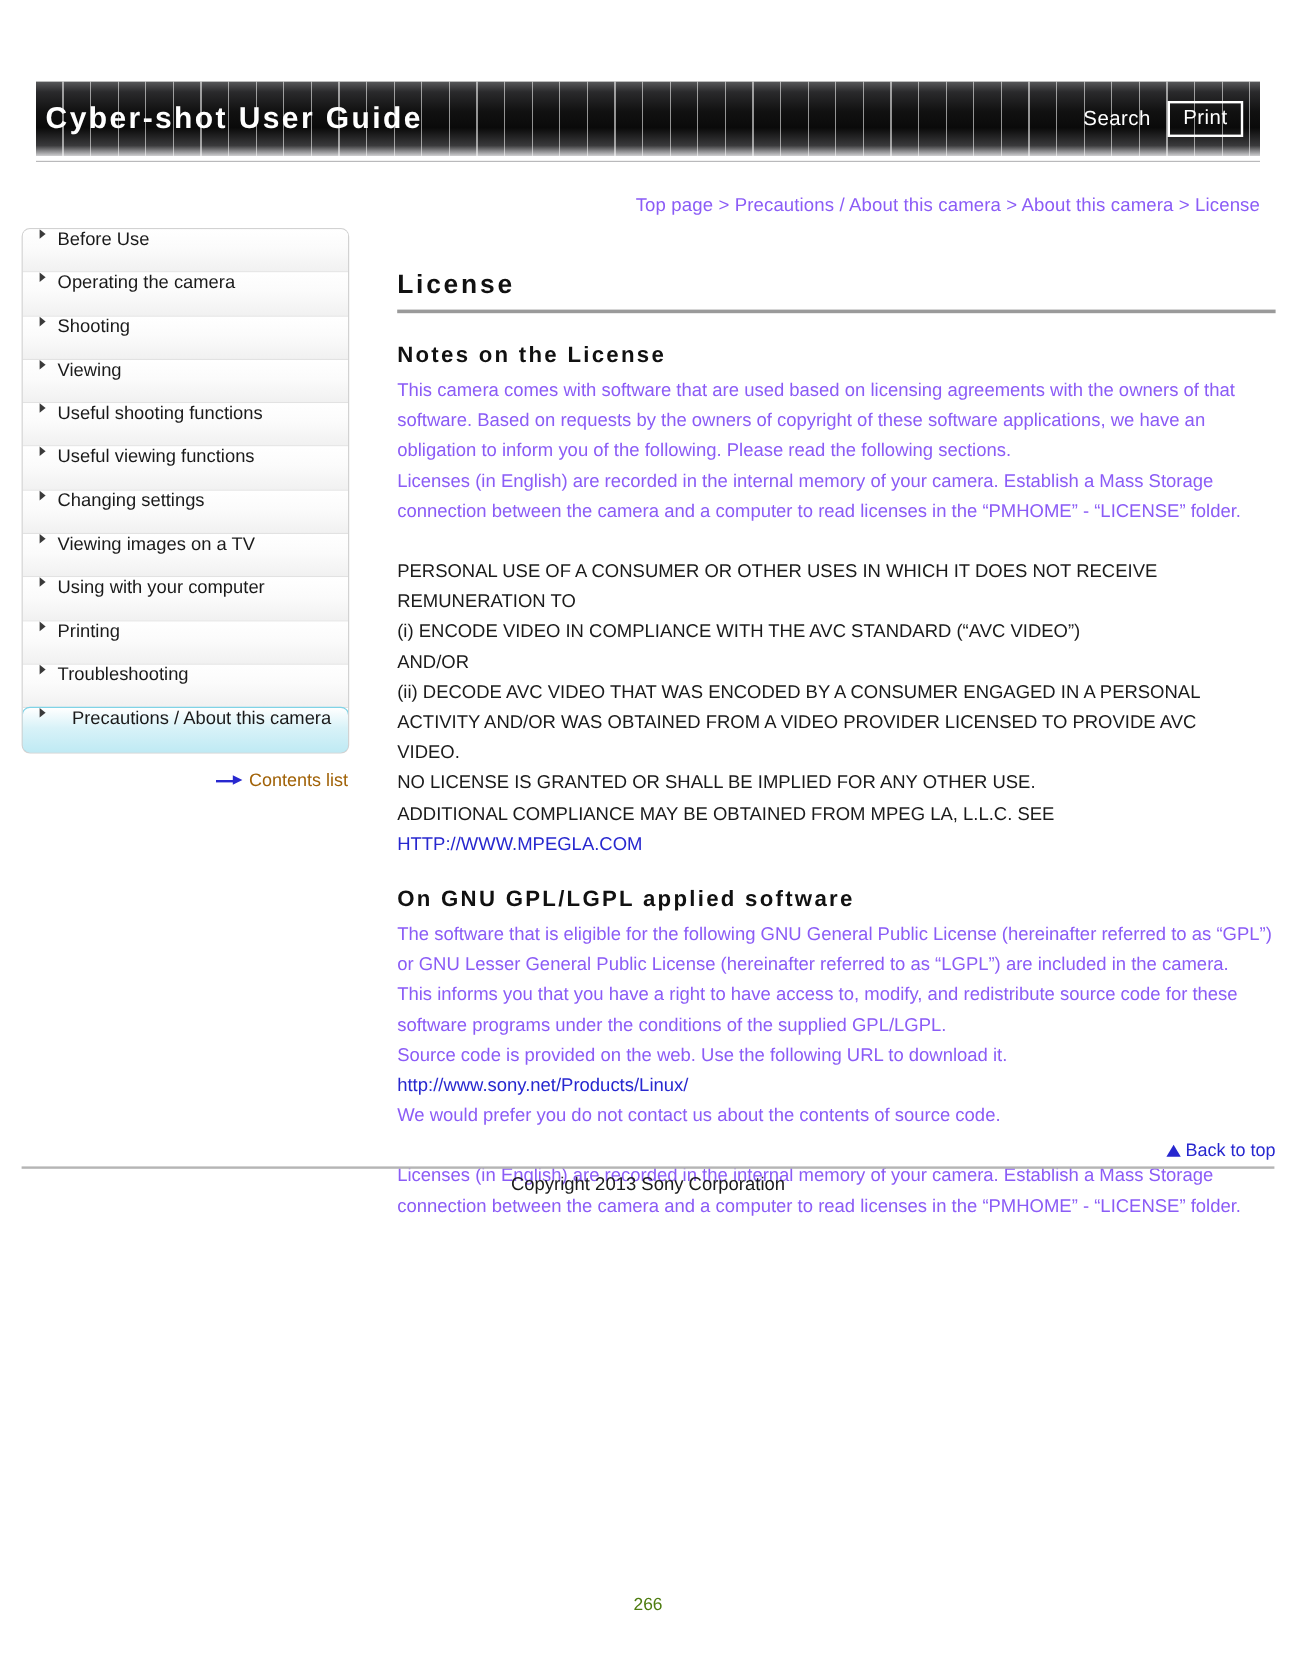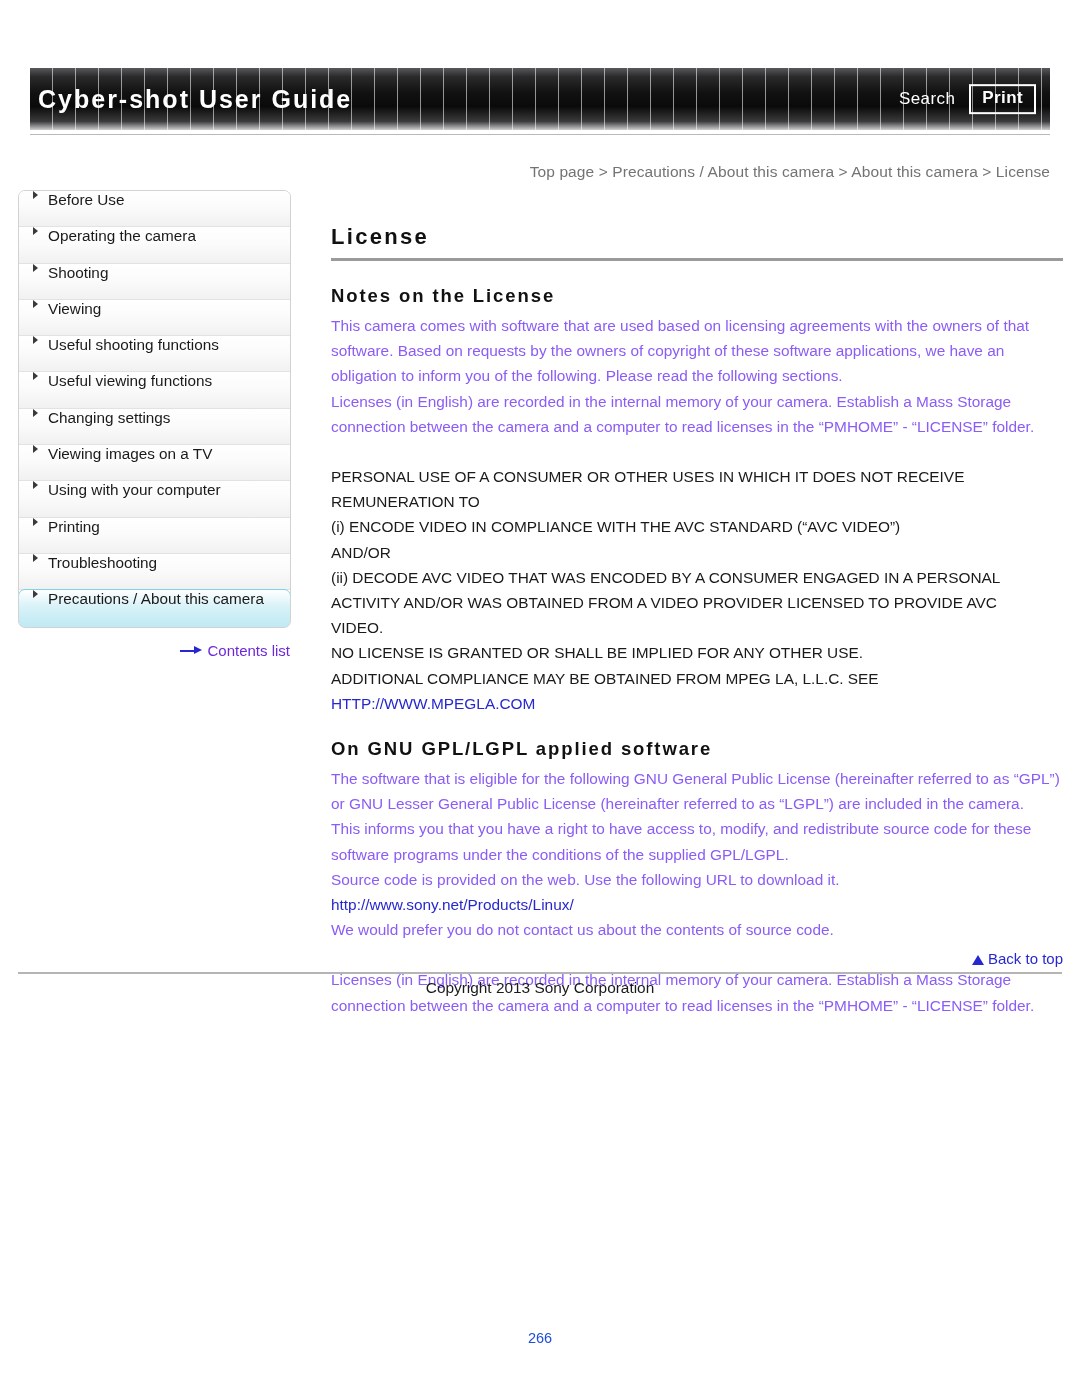--- a/index.html
+++ b/index.html
@@ -78,7 +78,6 @@
     background: transparent;
     white-space: nowrap;
     line-height: 1.1;
-    font-weight: bold;
   }
   .header-rule {
     position: absolute;

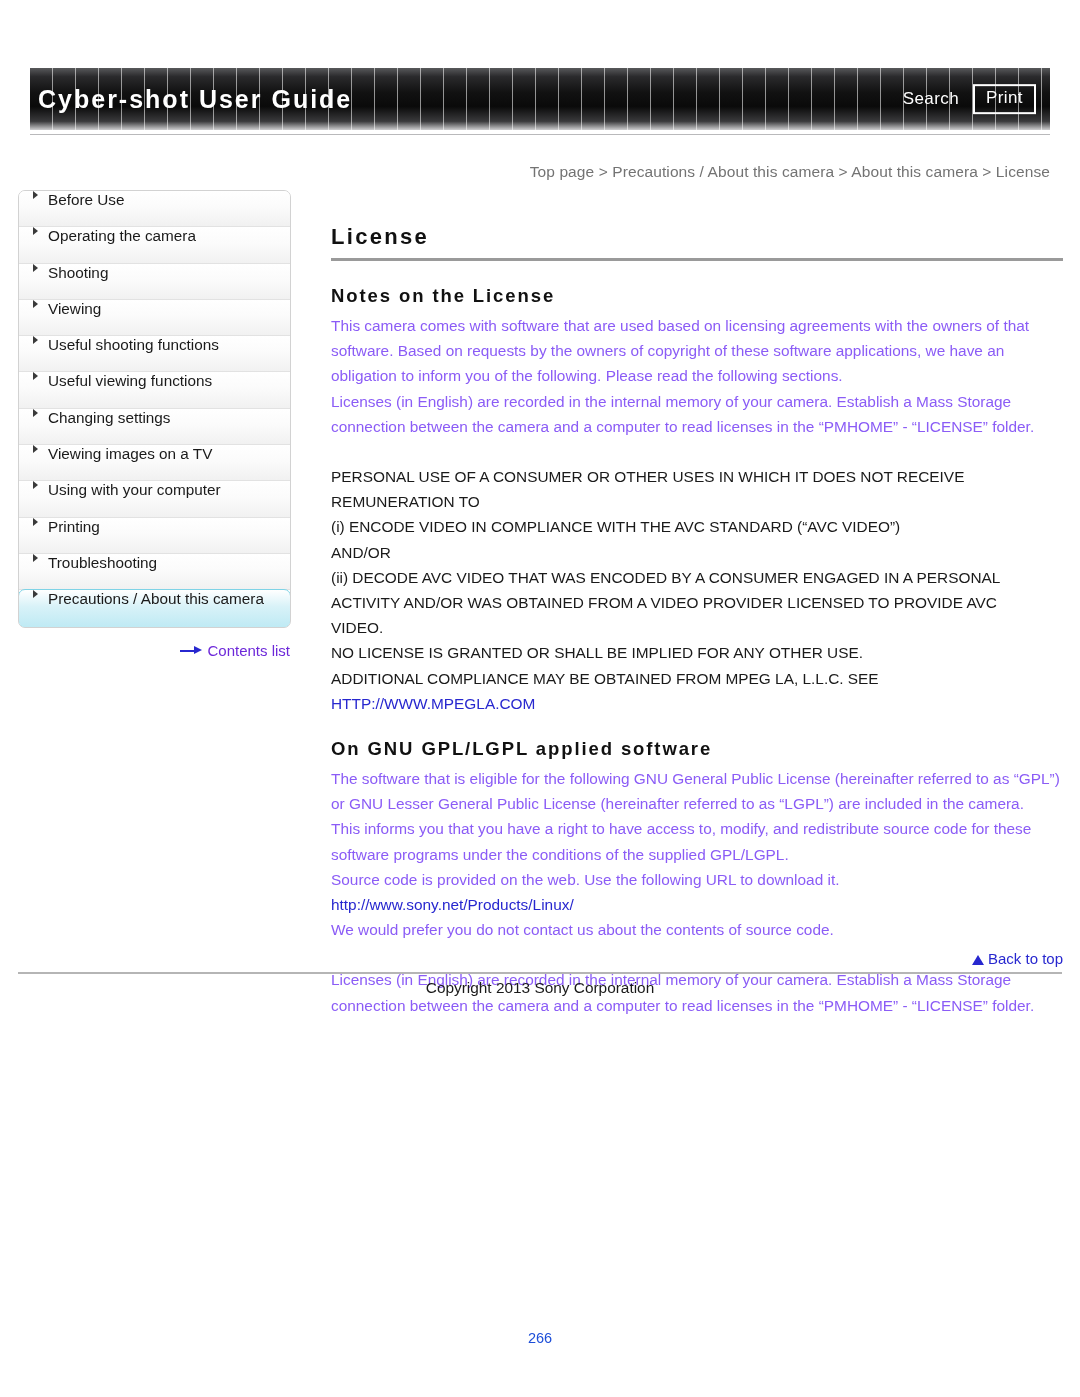--- a/index.html
+++ b/index.html
@@ -94,7 +94,7 @@
     right: 30px;
     top: 163px;
     font-size: 15.5px;
-    color: #737373;
+    color: #8b5cf6;
     white-space: nowrap;
     letter-spacing: 0.1px;
   }

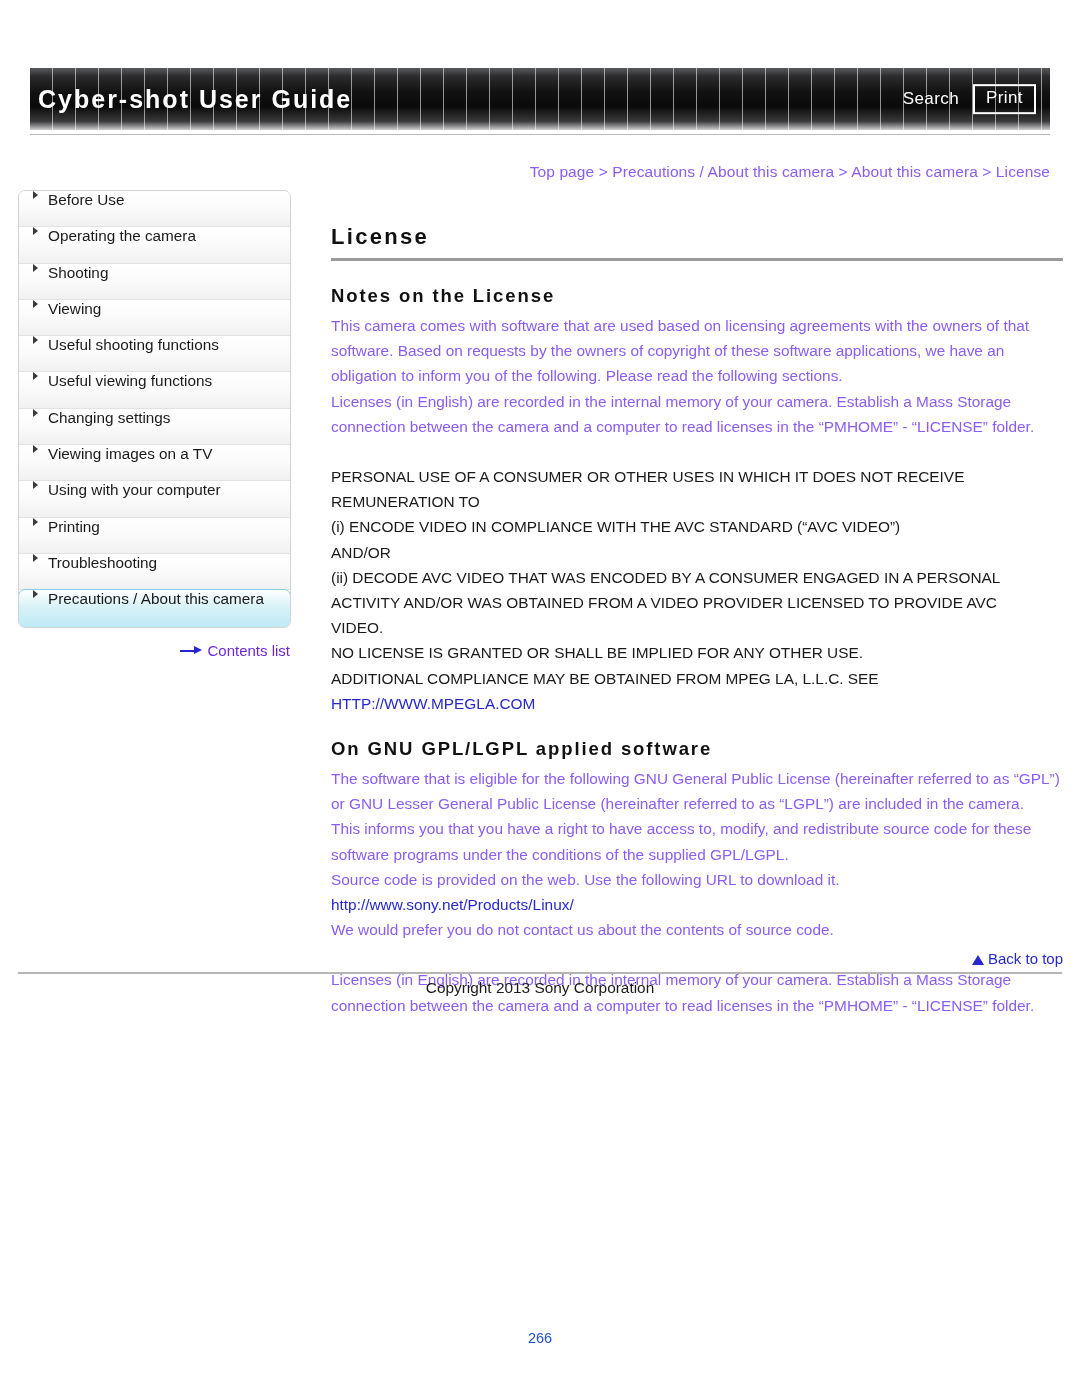--- a/index.html
+++ b/index.html
@@ -140,6 +140,7 @@
     border-radius: 7px;
     height: 37px;
     margin: -1px;
+    gap: 12px;
   }
   .contents-list {
     margin-top: 14px;

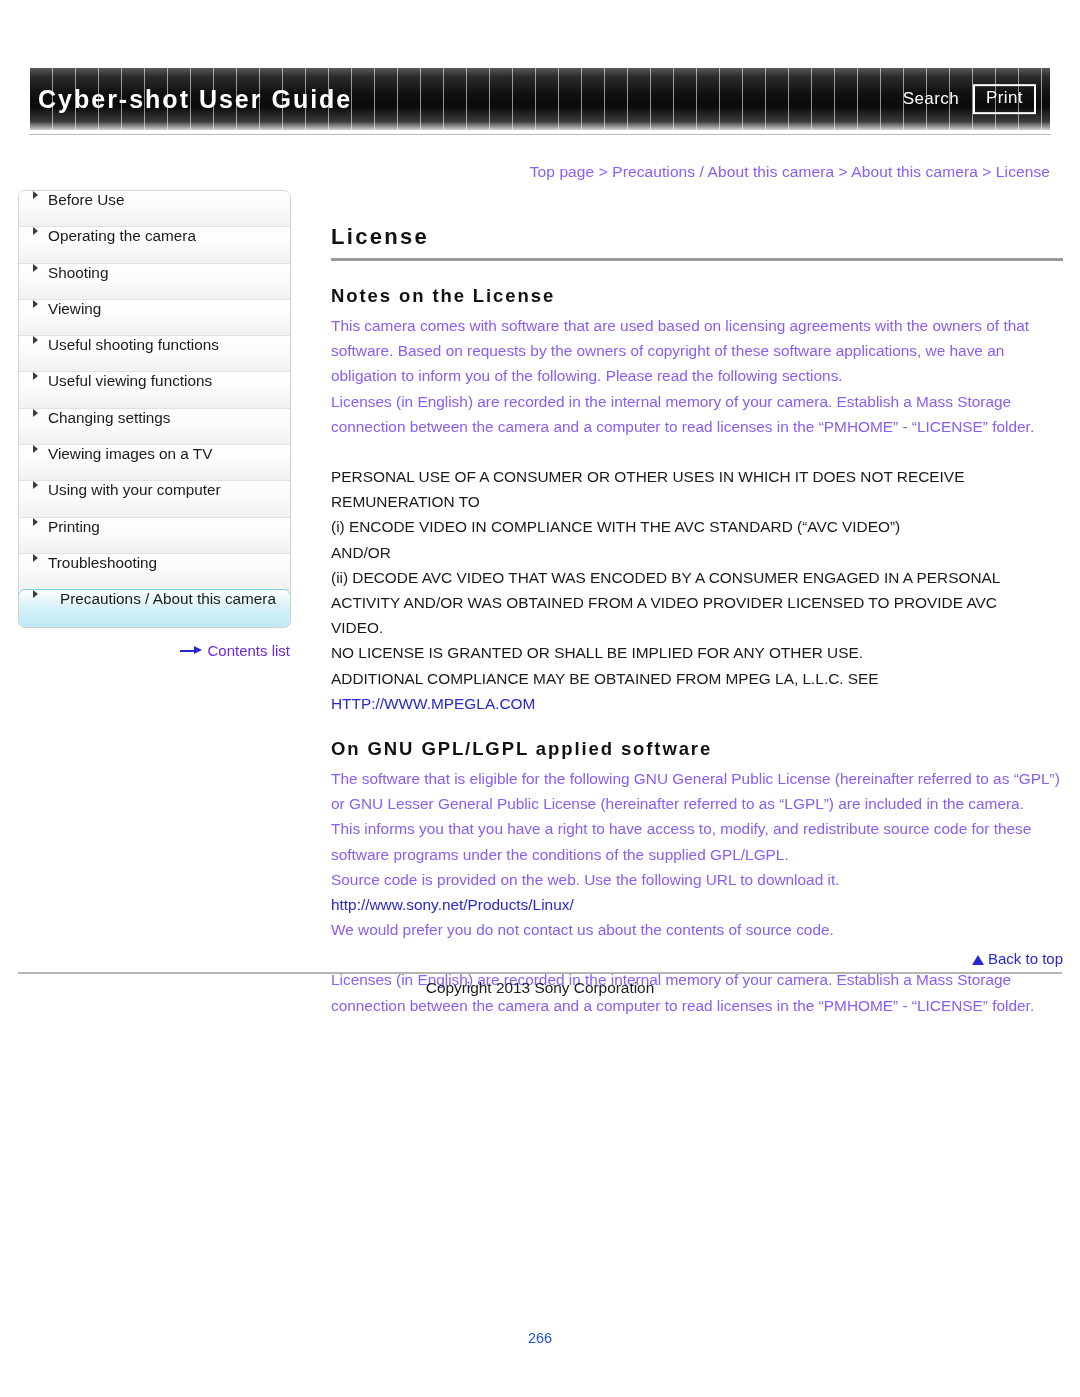--- a/index.html
+++ b/index.html
@@ -149,7 +149,7 @@
     justify-content: flex-end;
     padding-right: 1px;
     font-size: 15px;
-    color: #6d28d9;
+    color: #a16207;
   }
   .arrow-icon {
     display: inline-block;

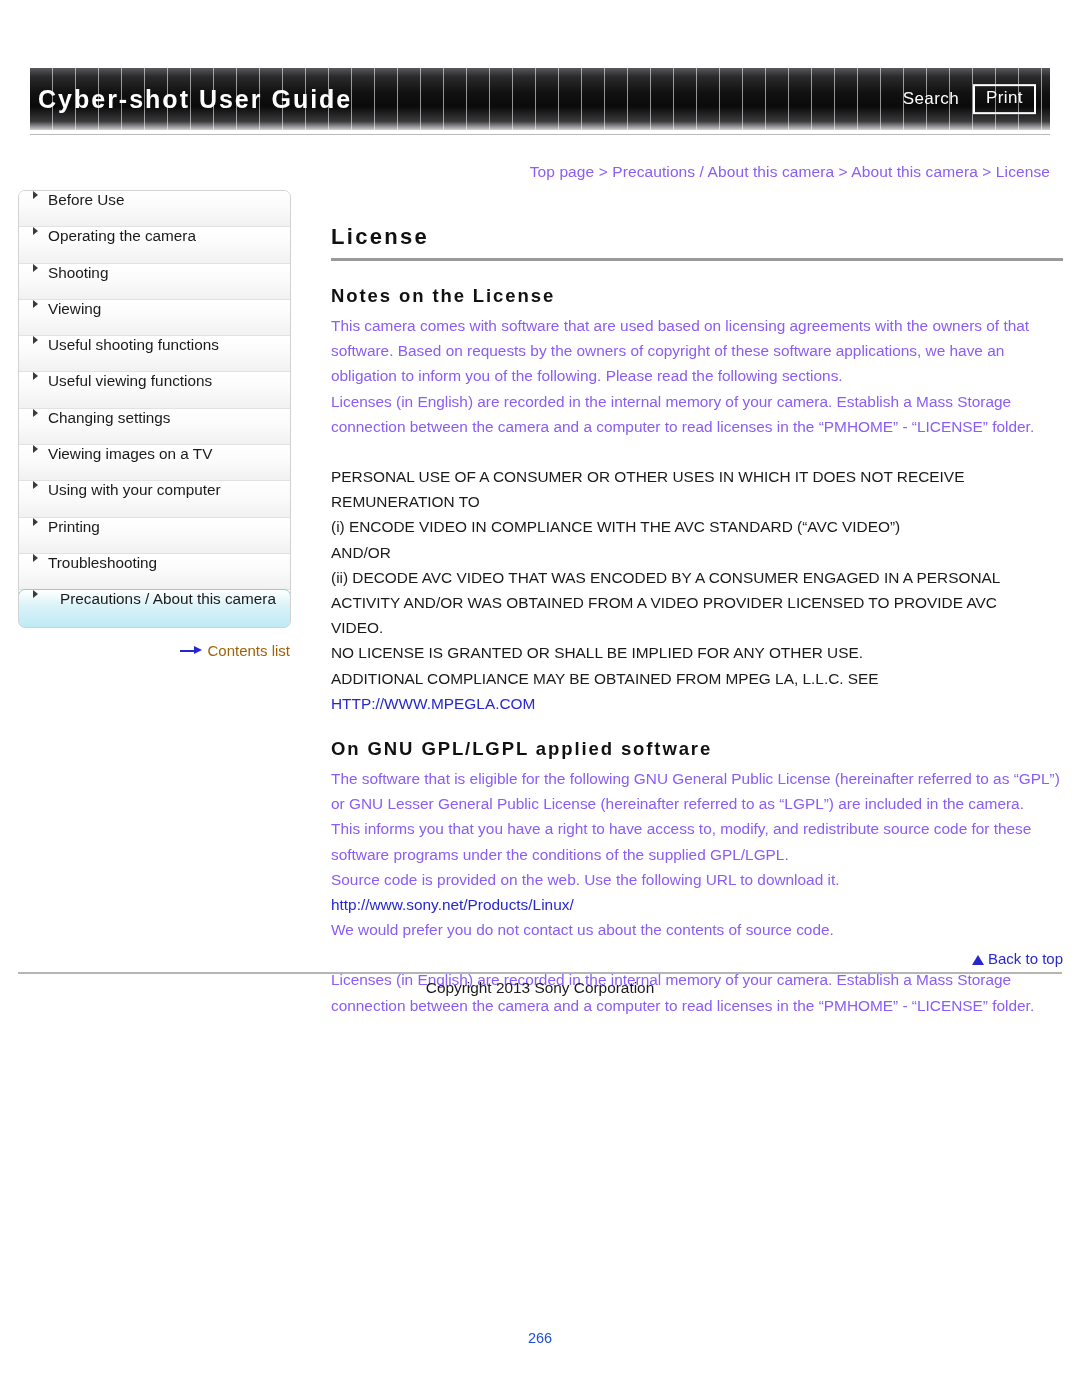--- a/index.html
+++ b/index.html
@@ -271,7 +271,7 @@
     width: 1080px;
     text-align: center;
     font-size: 14.5px;
-    color: #1d4ed8;
+    color: #4d7c0f;
   }
 </style>
 </head>

